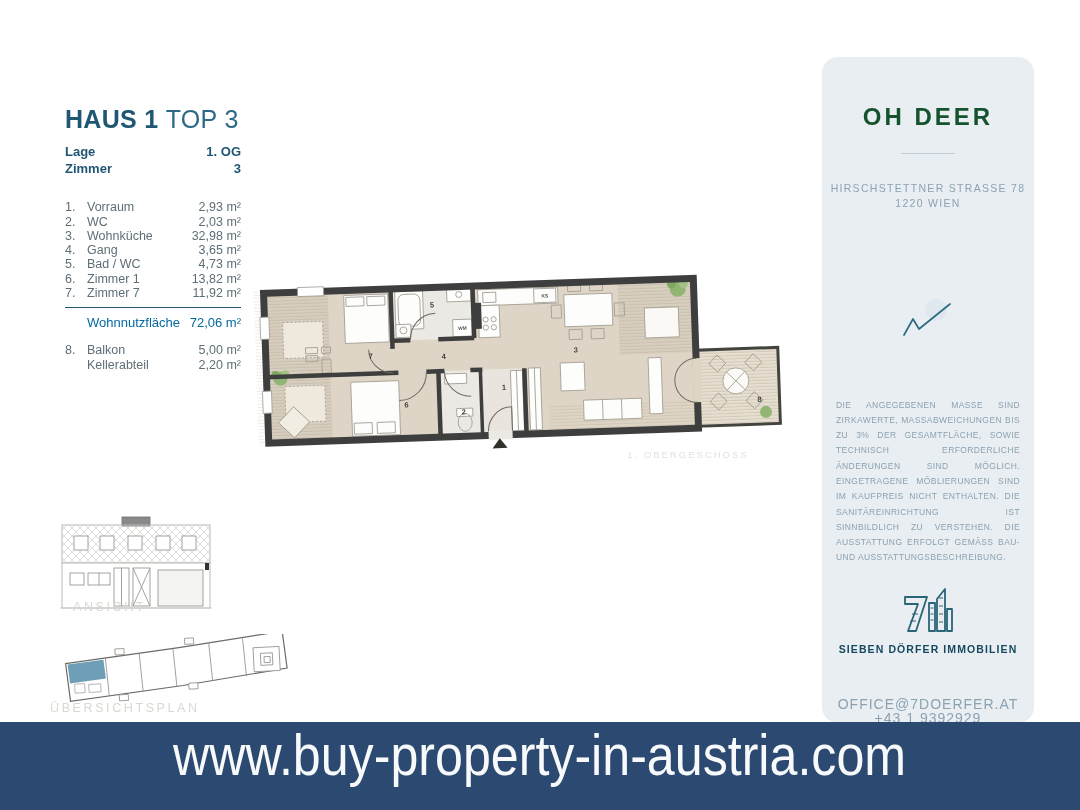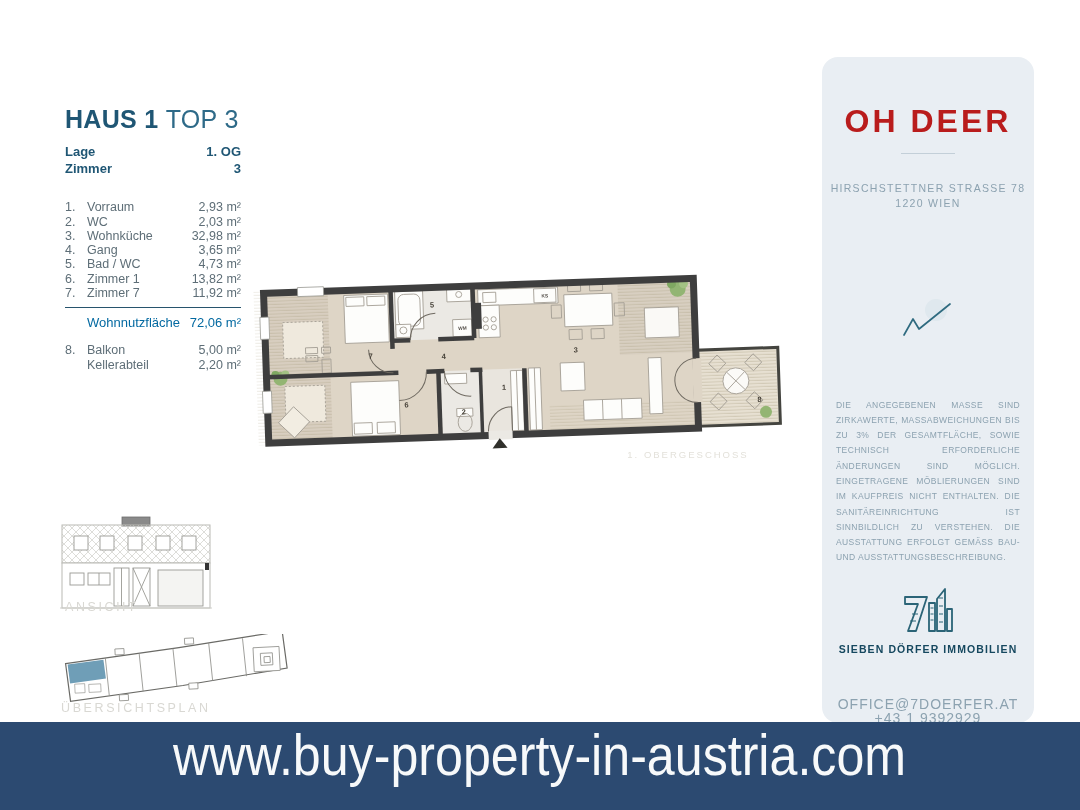--- a/index.html
+++ b/index.html
@@ -35,8 +35,8 @@
   
   .sidebar{position:absolute;left:822px;top:57px;width:212px;height:666px;
            background:#e9eef3;border-radius:16px;text-align:center;color:#8ca2b0;}
-  .oh-deer{position:absolute;top:46px;width:100%;font-size:32px;font-weight:800;
-           letter-spacing:3px;color:#b91c1c;}
+  .oh-deer{position:absolute;top:46px;width:100%;font-size:24px;font-weight:800;
+           letter-spacing:3px;color:#14532d;}
   .sb-divider{position:absolute;top:96px;left:50%;width:54px;margin-left:-27px;
               border-top:1.2px solid #c3cfd8;}
   .sb-address{position:absolute;top:124px;width:100%;font-size:10.5px;

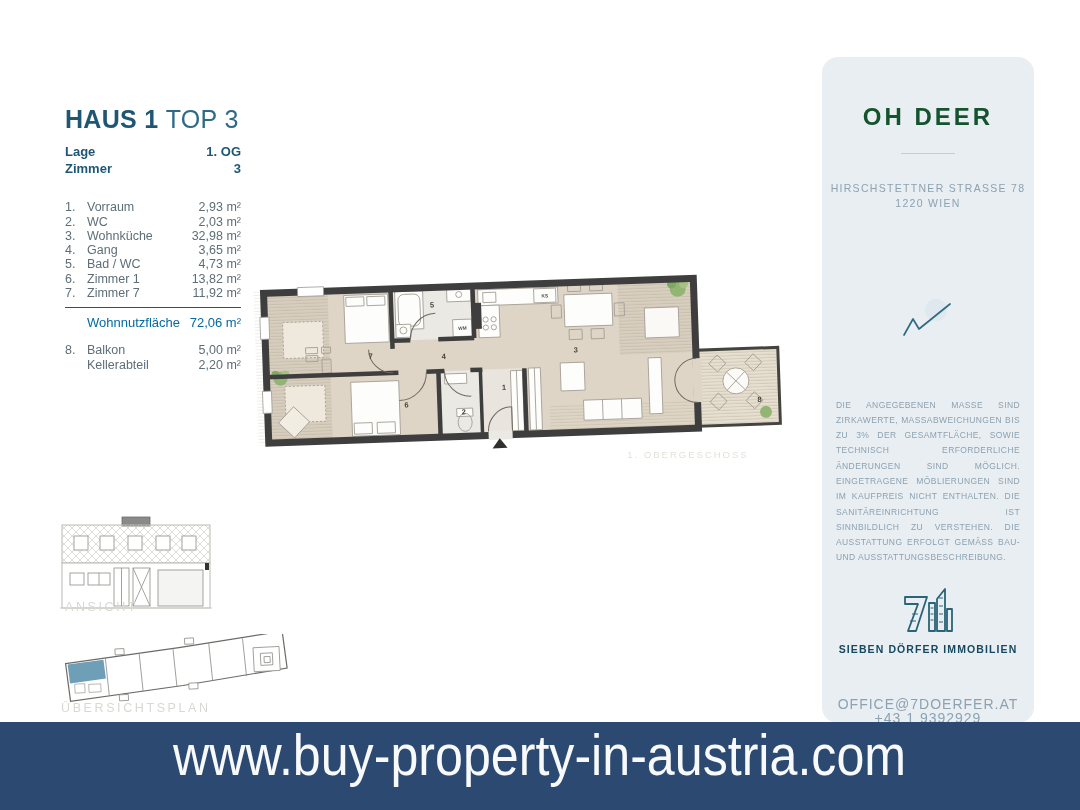--- a/index.html
+++ b/index.html
@@ -29,7 +29,7 @@
   .elevation{position:absolute;left:60px;top:516px;}
   .siteplan{position:absolute;left:58px;top:634px;}
   .caption{position:absolute;color:#d9d8d3;font-size:12.5px;letter-spacing:2.6px;}
-  .cap-ansicht{left:65px;top:600px;}
+  .cap-ansicht{left:73px;top:600px;}
   .cap-uebersicht{left:61px;top:701px;}
 
   

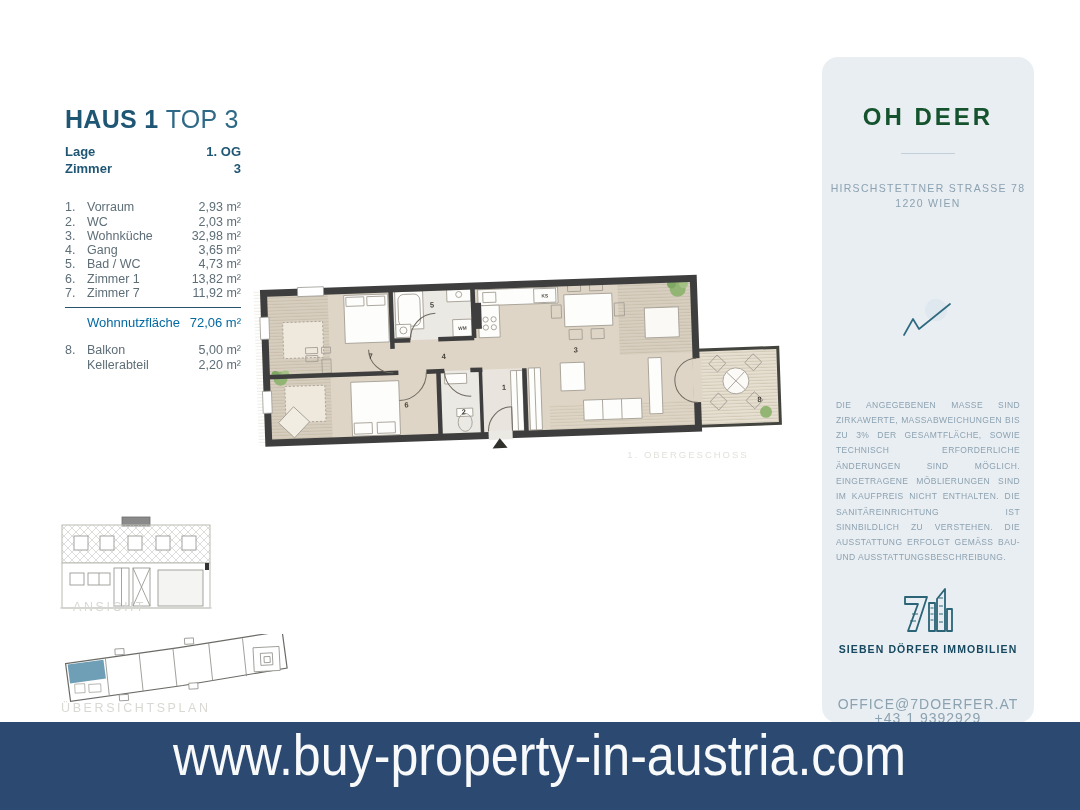--- a/index.html
+++ b/index.html
@@ -30,7 +30,7 @@
   .siteplan{position:absolute;left:58px;top:634px;}
   .caption{position:absolute;color:#d9d8d3;font-size:12.5px;letter-spacing:2.6px;}
   .cap-ansicht{left:73px;top:600px;}
-  .cap-uebersicht{left:61px;top:701px;}
+  .cap-uebersicht{left:50px;top:701px;}
 
   
   .sidebar{position:absolute;left:822px;top:57px;width:212px;height:666px;

